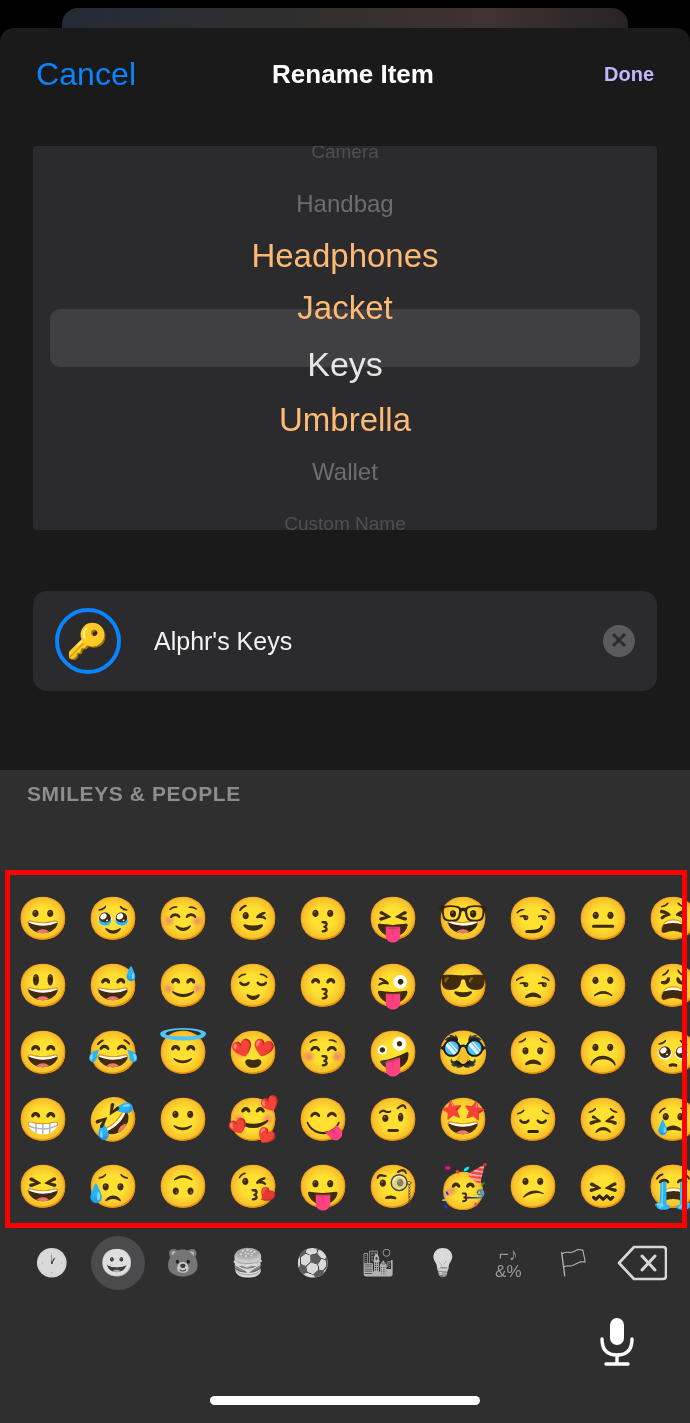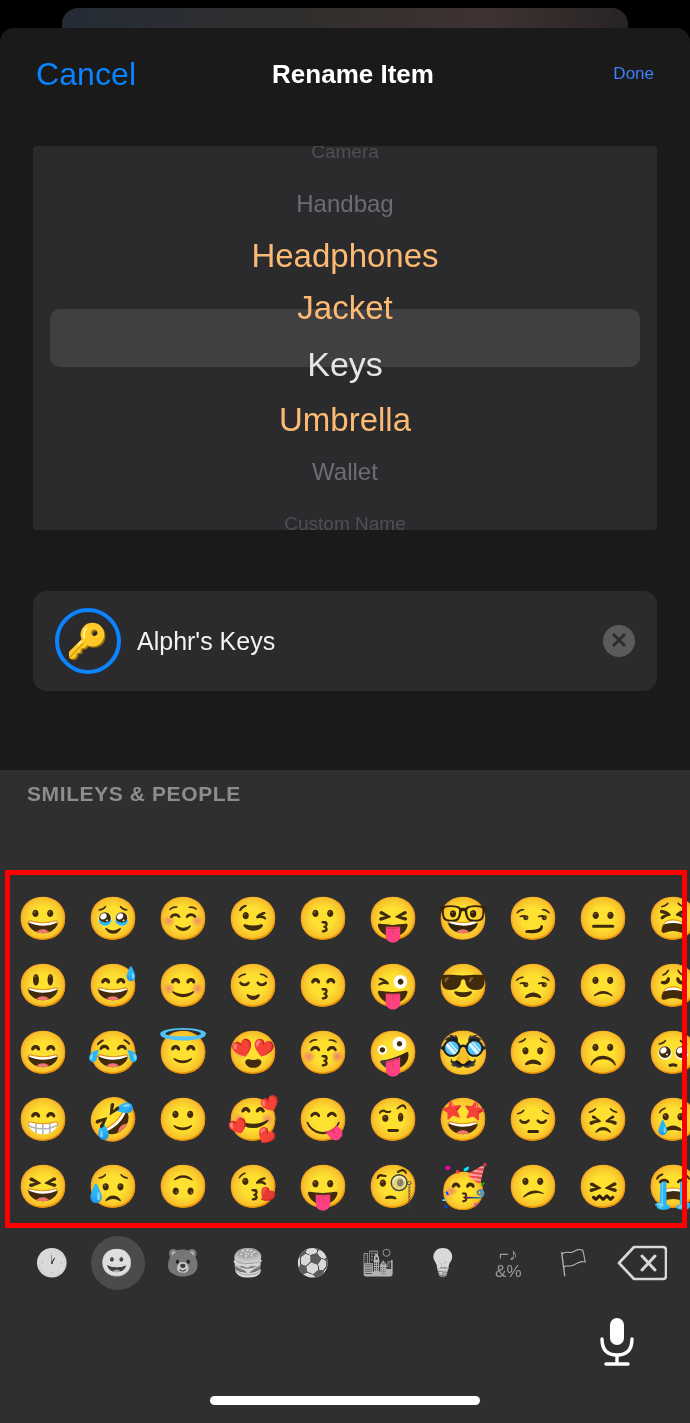--- a/index.html
+++ b/index.html
@@ -53,8 +53,9 @@
   }
   .nav-done {
     margin-left: auto;
-    font-size: 17px; color: #3b82f6;
+    font-size: 20px; color: #c4b5fd;
     cursor: default;
+    font-weight: bold;
   }
 
   

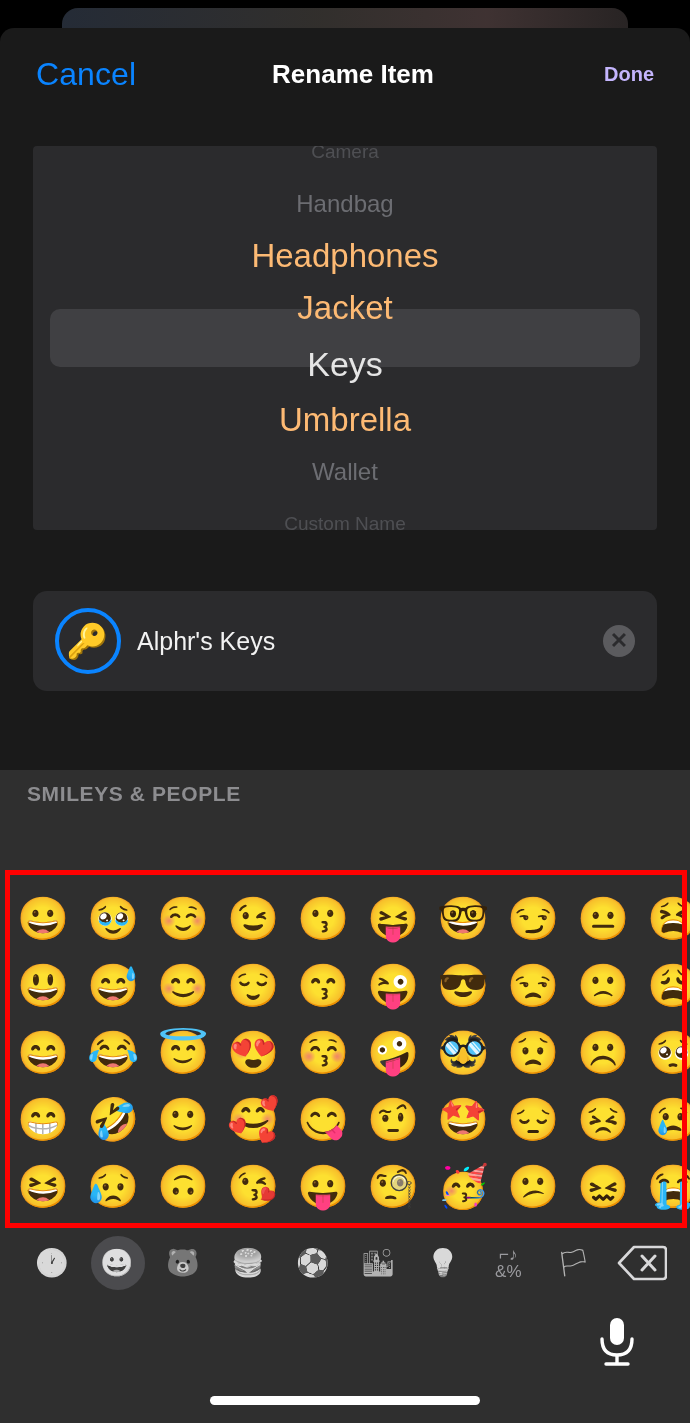--- a/index.html
+++ b/index.html
@@ -118,7 +118,7 @@
   }
   .name-text {
     flex: 1;
-    margin-left: 16px;
+    margin-left: 33px;
     font-size: 25px; color: #f2f2f2;
     cursor: text;
   }

